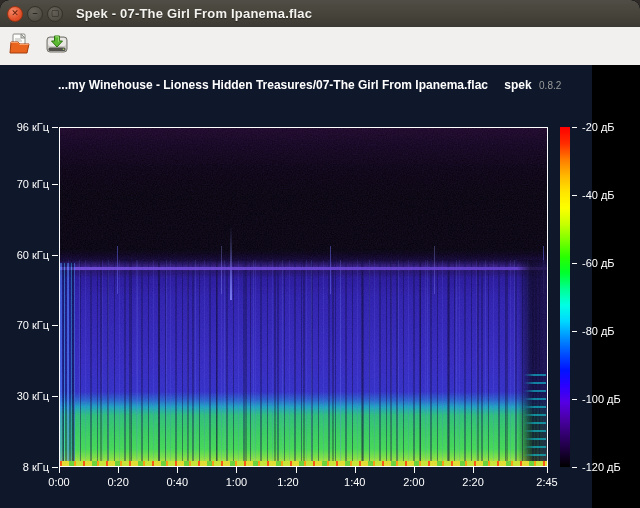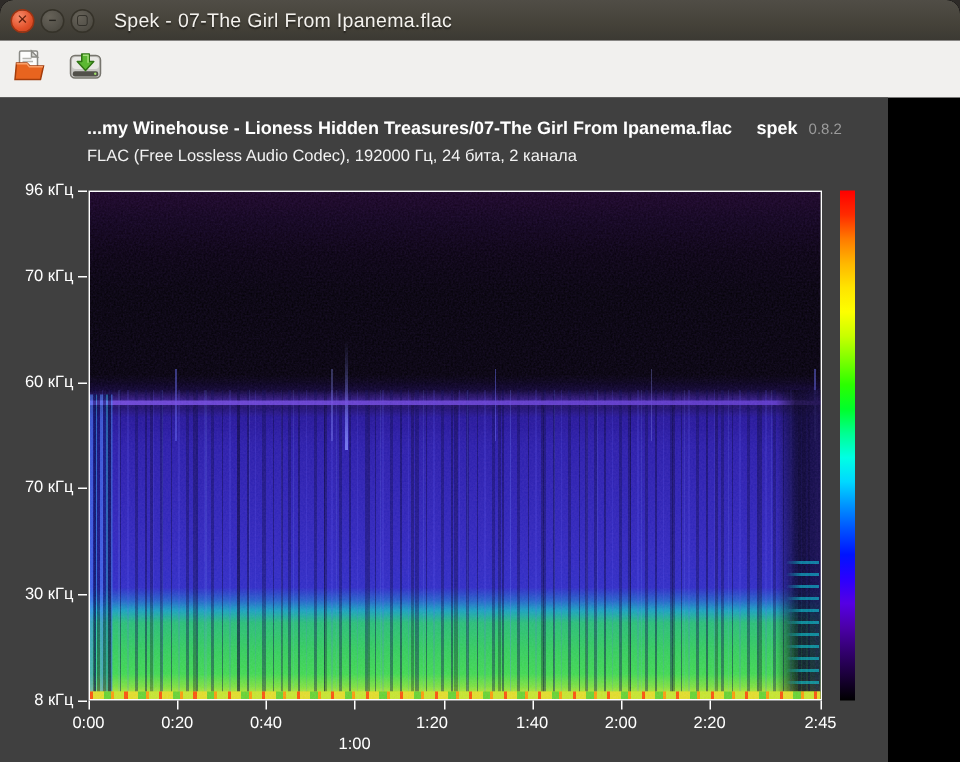--- a/index.html
+++ b/index.html
@@ -16,7 +16,7 @@
   .winbtn.minmax{background:radial-gradient(circle at 35% 30%,#63605七,#56534b 55%,#45423b);
     background:radial-gradient(circle at 35% 30%,#666258,#55524a 55%,#454239);
     border:1px solid #353229;color:#26241f;font-weight:bold;}
-  .titlebar-title{color:#f4f2ee;font-size:13px;font-weight:normal;margin-left:13px;letter-spacing:.2px;
+  .titlebar-title{color:#f4f2ee;font-size:13px;font-weight:bold;margin-left:13px;letter-spacing:.2px;
     text-shadow:0 1px 1px rgba(0,0,0,.5);text-align:right;}
 
   

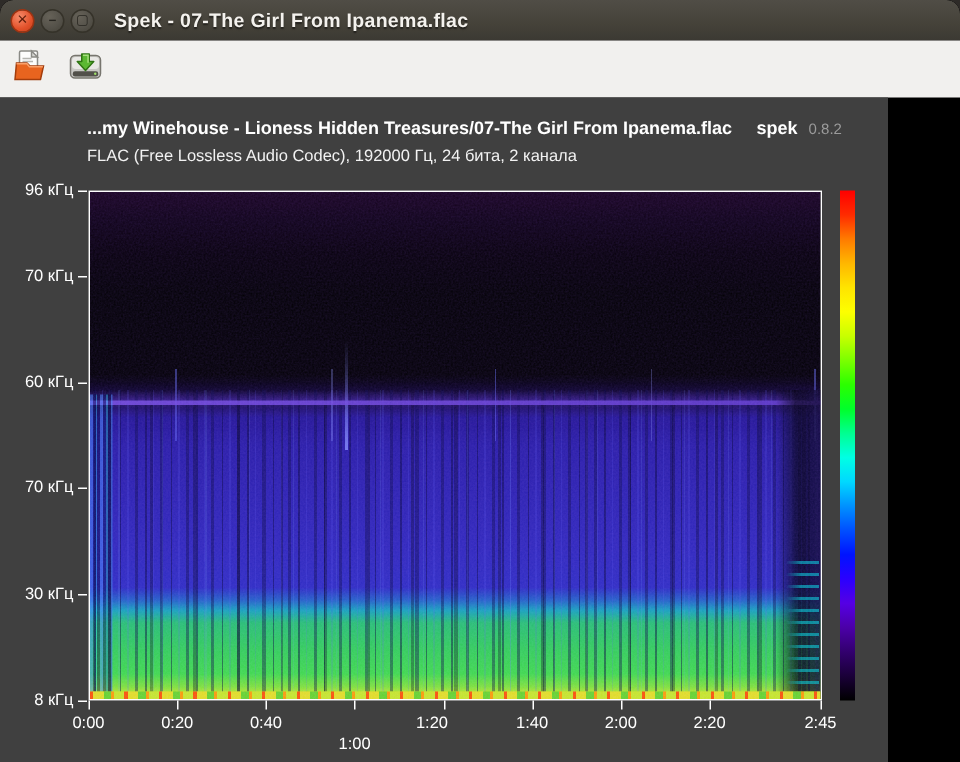--- a/index.html
+++ b/index.html
@@ -25,7 +25,7 @@
     border-radius:3px;cursor:pointer;}
 
   
-  .content{position:absolute;left:0;top:65px;width:592px;height:443px;background:#404040;}
+  .content{position:absolute;left:0;top:65px;width:592px;height:443px;background:#0f172a;}
   .hdr1{position:absolute;left:58px;top:13px;width:574px;color:#fff;font-size:12px;font-weight:bold;white-space:nowrap;}
   .hdr1 .appname{margin-left:13px;}
   .hdr1 .appver{font-weight:normal;font-size:10px;color:#9b9b9b;margin-left:4px;}

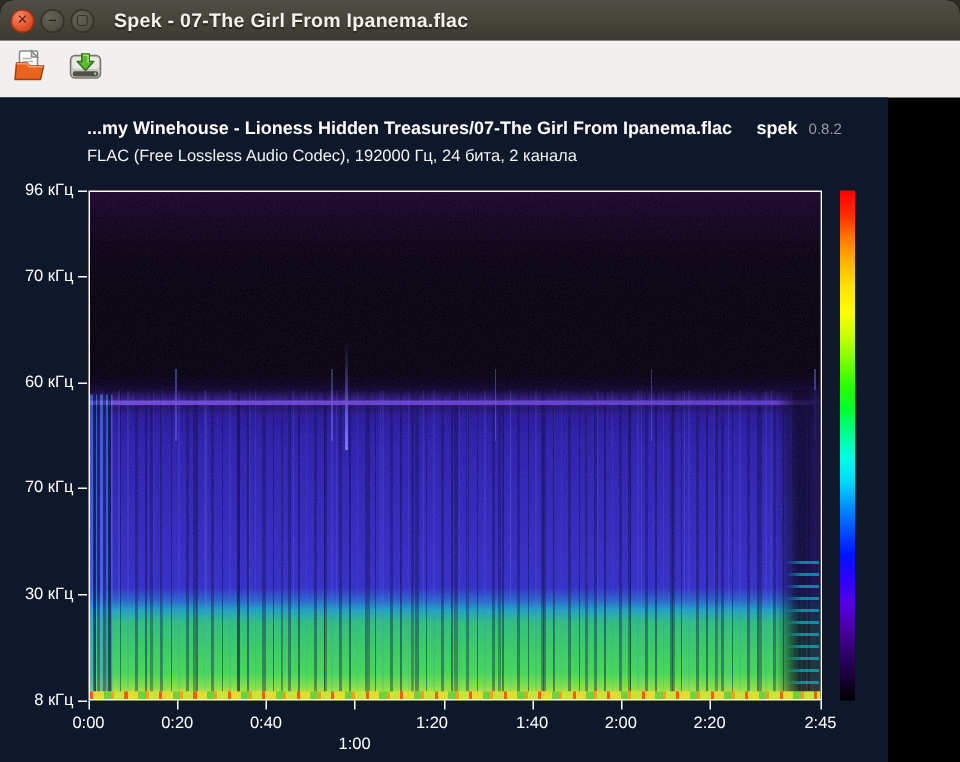--- a/index.html
+++ b/index.html
@@ -131,7 +131,6 @@
       <span class="appname">spek</span>
       <span class="appver">0.8.2</span>
     </div>
-    <div class="hdr2">FLAC (Free Lossless Audio Codec), 192000 Гц, 24 бита, 2 канала</div>
 
     <div class="plot">
       <div class="layer spec-base"></div>

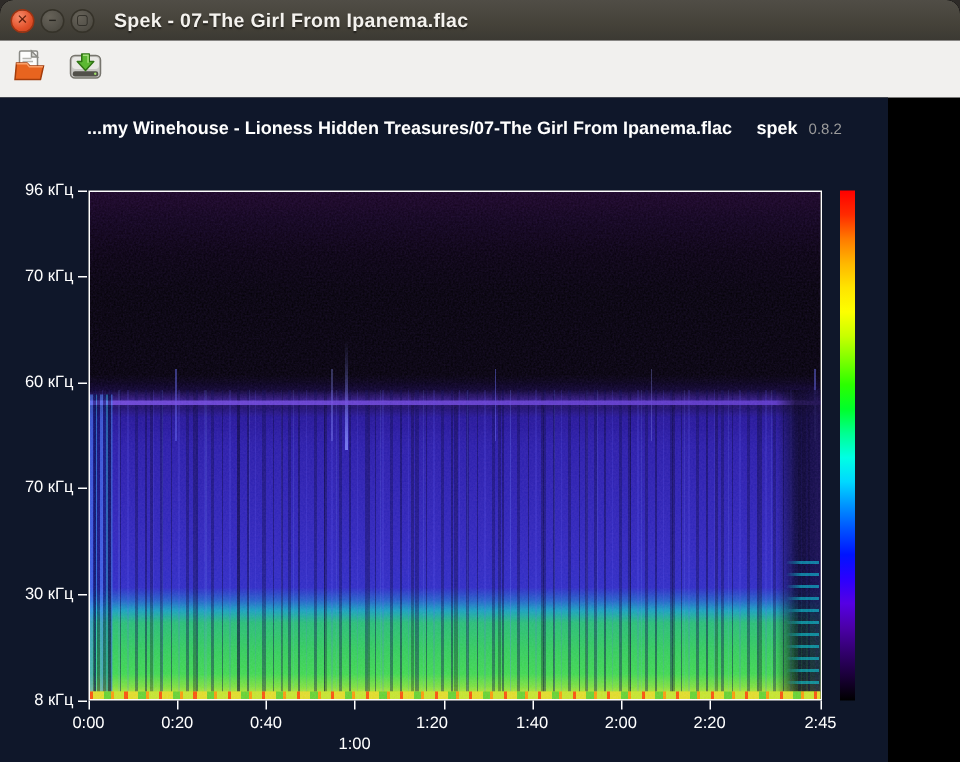--- a/index.html
+++ b/index.html
@@ -189,6 +189,20 @@
       </div>
 
     <div class="legend" id="legend-bar" style="background: linear-gradient(rgb(255, 0, 0), rgb(255, 43, 0), rgb(255, 123, 0), rgb(255, 183, 0), rgb(255, 228, 0), rgb(253, 255, 0), rgb(200, 255, 0), rgb(123, 255, 0), rgb(43, 255, 0), rgb(0, 255, 43), rgb(0, 255, 145), rgb(0, 255, 228), rgb(0, 216, 255), rgb(0, 145, 255), rgb(0, 79, 255), rgb(0, 19, 255), rgb(43, 0, 255), rgb(85, 0, 228), rgb(75, 0, 168), rgb(50, 0, 110), rgb(26, 0, 56), rgb(0, 0, 0));"></div>
+    <div class="db-axis" id="db-axis">
+        <div class="tick" style="top: 0px;"></div>
+        <div class="lbl" style="top: 0px;">-20 дБ</div>
+        <div class="tick" style="top: 68px;"></div>
+        <div class="lbl" style="top: 68px;">-40 дБ</div>
+        <div class="tick" style="top: 136px;"></div>
+        <div class="lbl" style="top: 136px;">-60 дБ</div>
+        <div class="tick" style="top: 204px;"></div>
+        <div class="lbl" style="top: 204px;">-80 дБ</div>
+        <div class="tick" style="top: 272px;"></div>
+        <div class="lbl" style="top: 272px;">-100 дБ</div>
+        <div class="tick" style="top: 340px;"></div>
+        <div class="lbl" style="top: 340px;">-120 дБ</div>
+      </div>
 
   </div>
 </div>

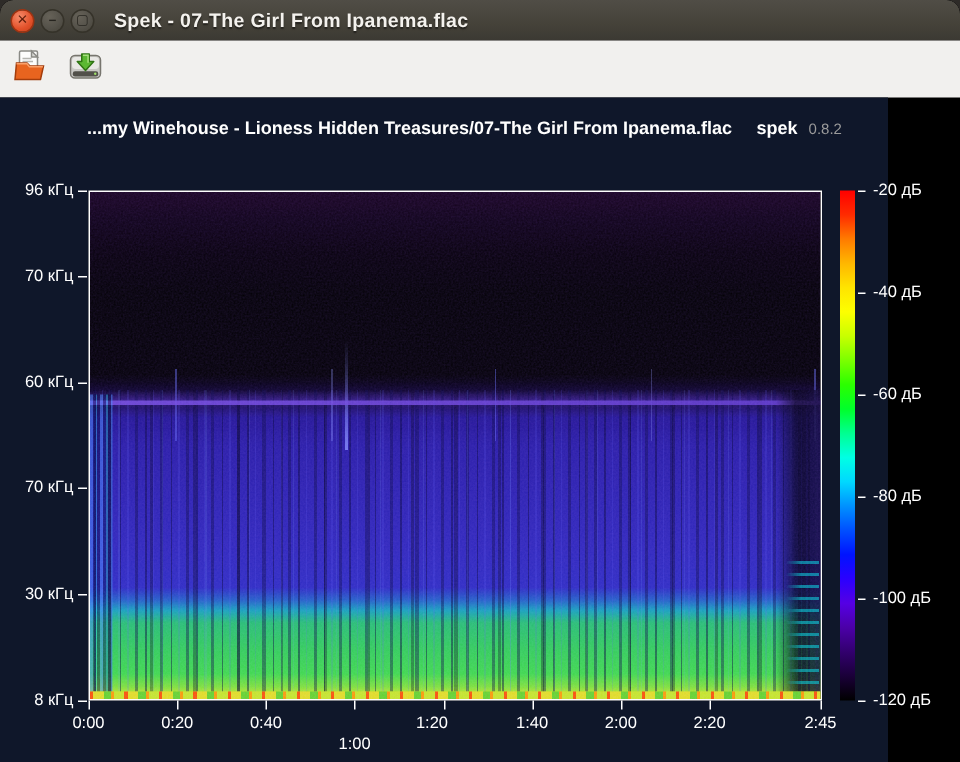--- a/index.html
+++ b/index.html
@@ -175,7 +175,7 @@
         <div class="tick" style="left: 118.303px;"></div>
         <div class="lbl" style="left: 118.303px;">0:40</div>
         <div class="tick" style="left: 177.455px;"></div>
-        <div class="lbl" style="left: 177.455px; margin-top: 14px;">1:00</div>
+        <div class="lbl" style="left: 177.455px;">1:00</div>
         <div class="tick" style="left: 236.606px;"></div>
         <div class="lbl" style="left: 229px;">1:20</div>
         <div class="tick" style="left: 295.758px;"></div>

